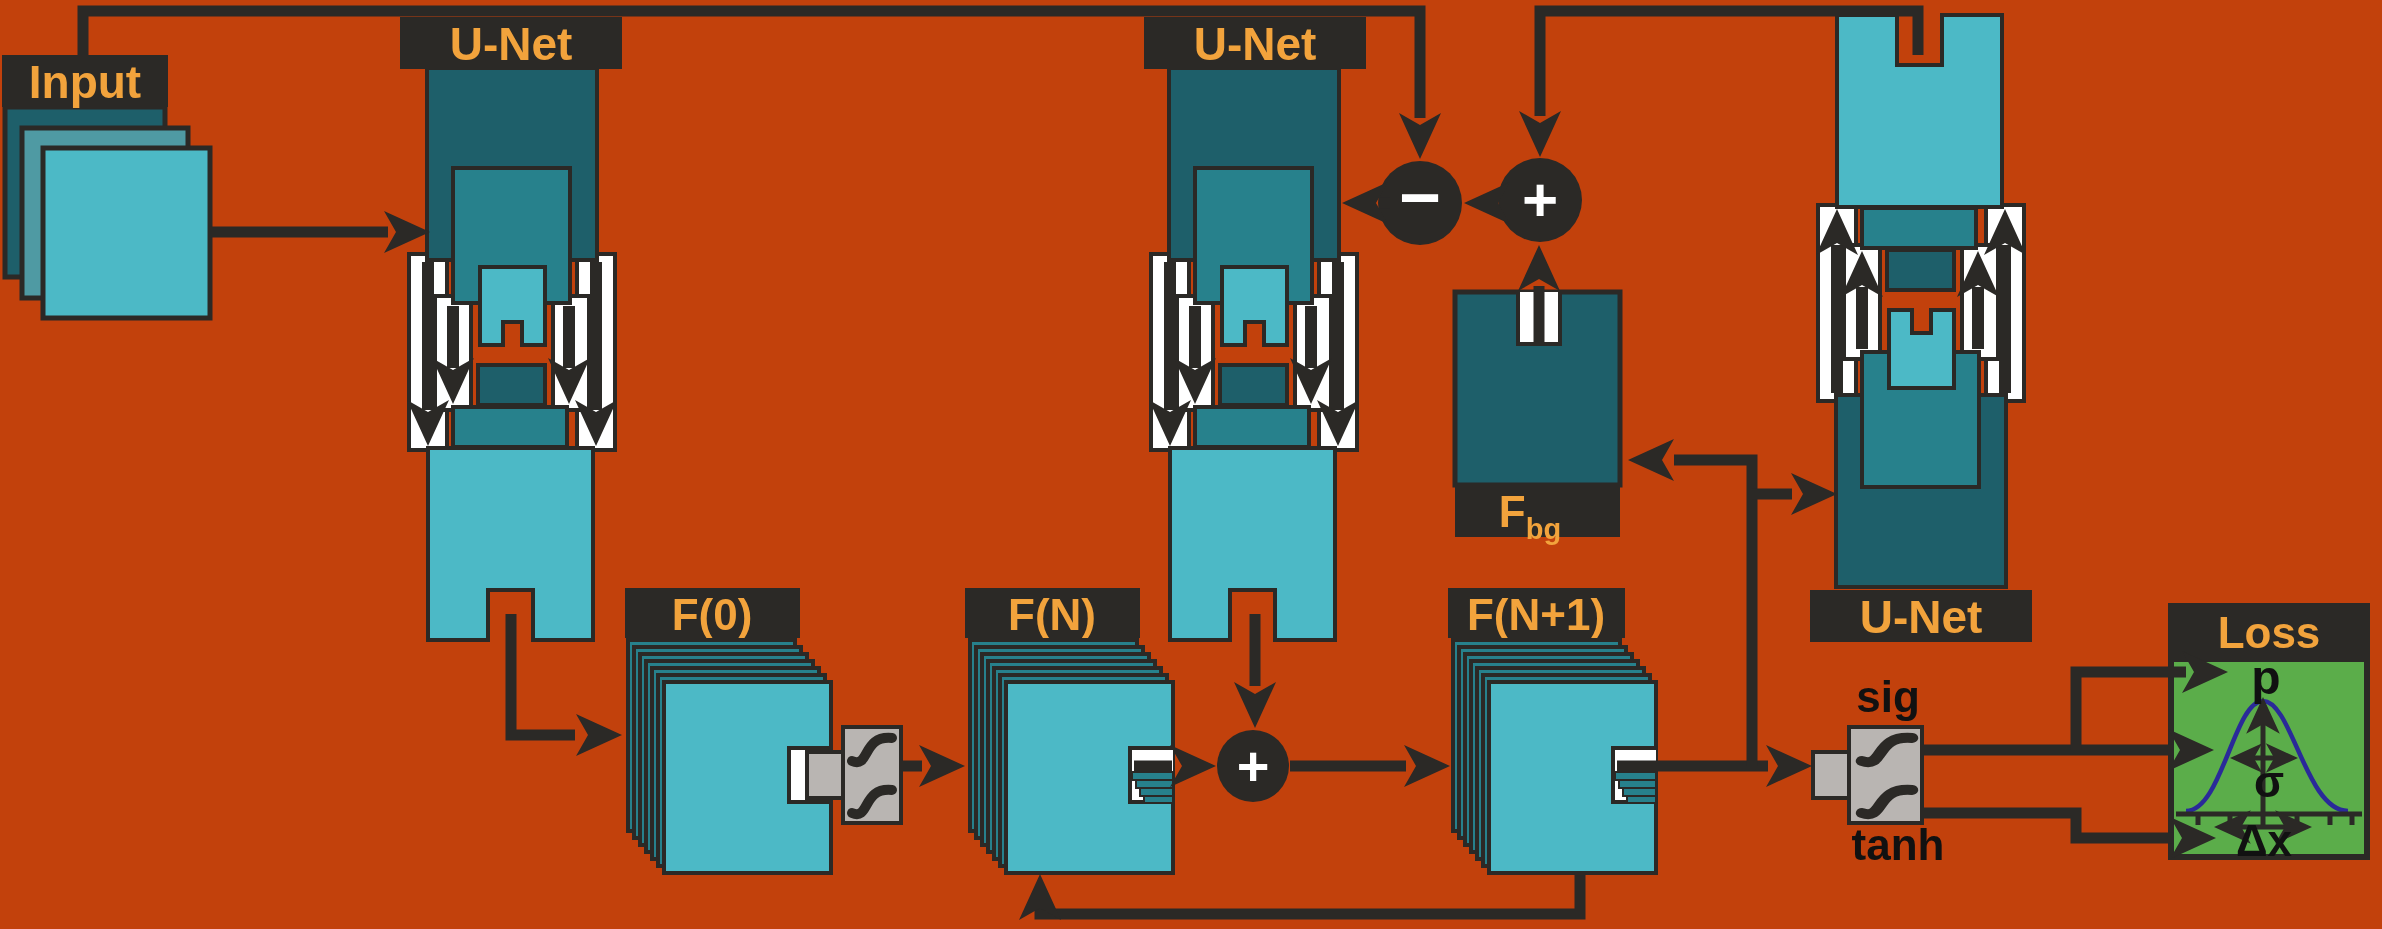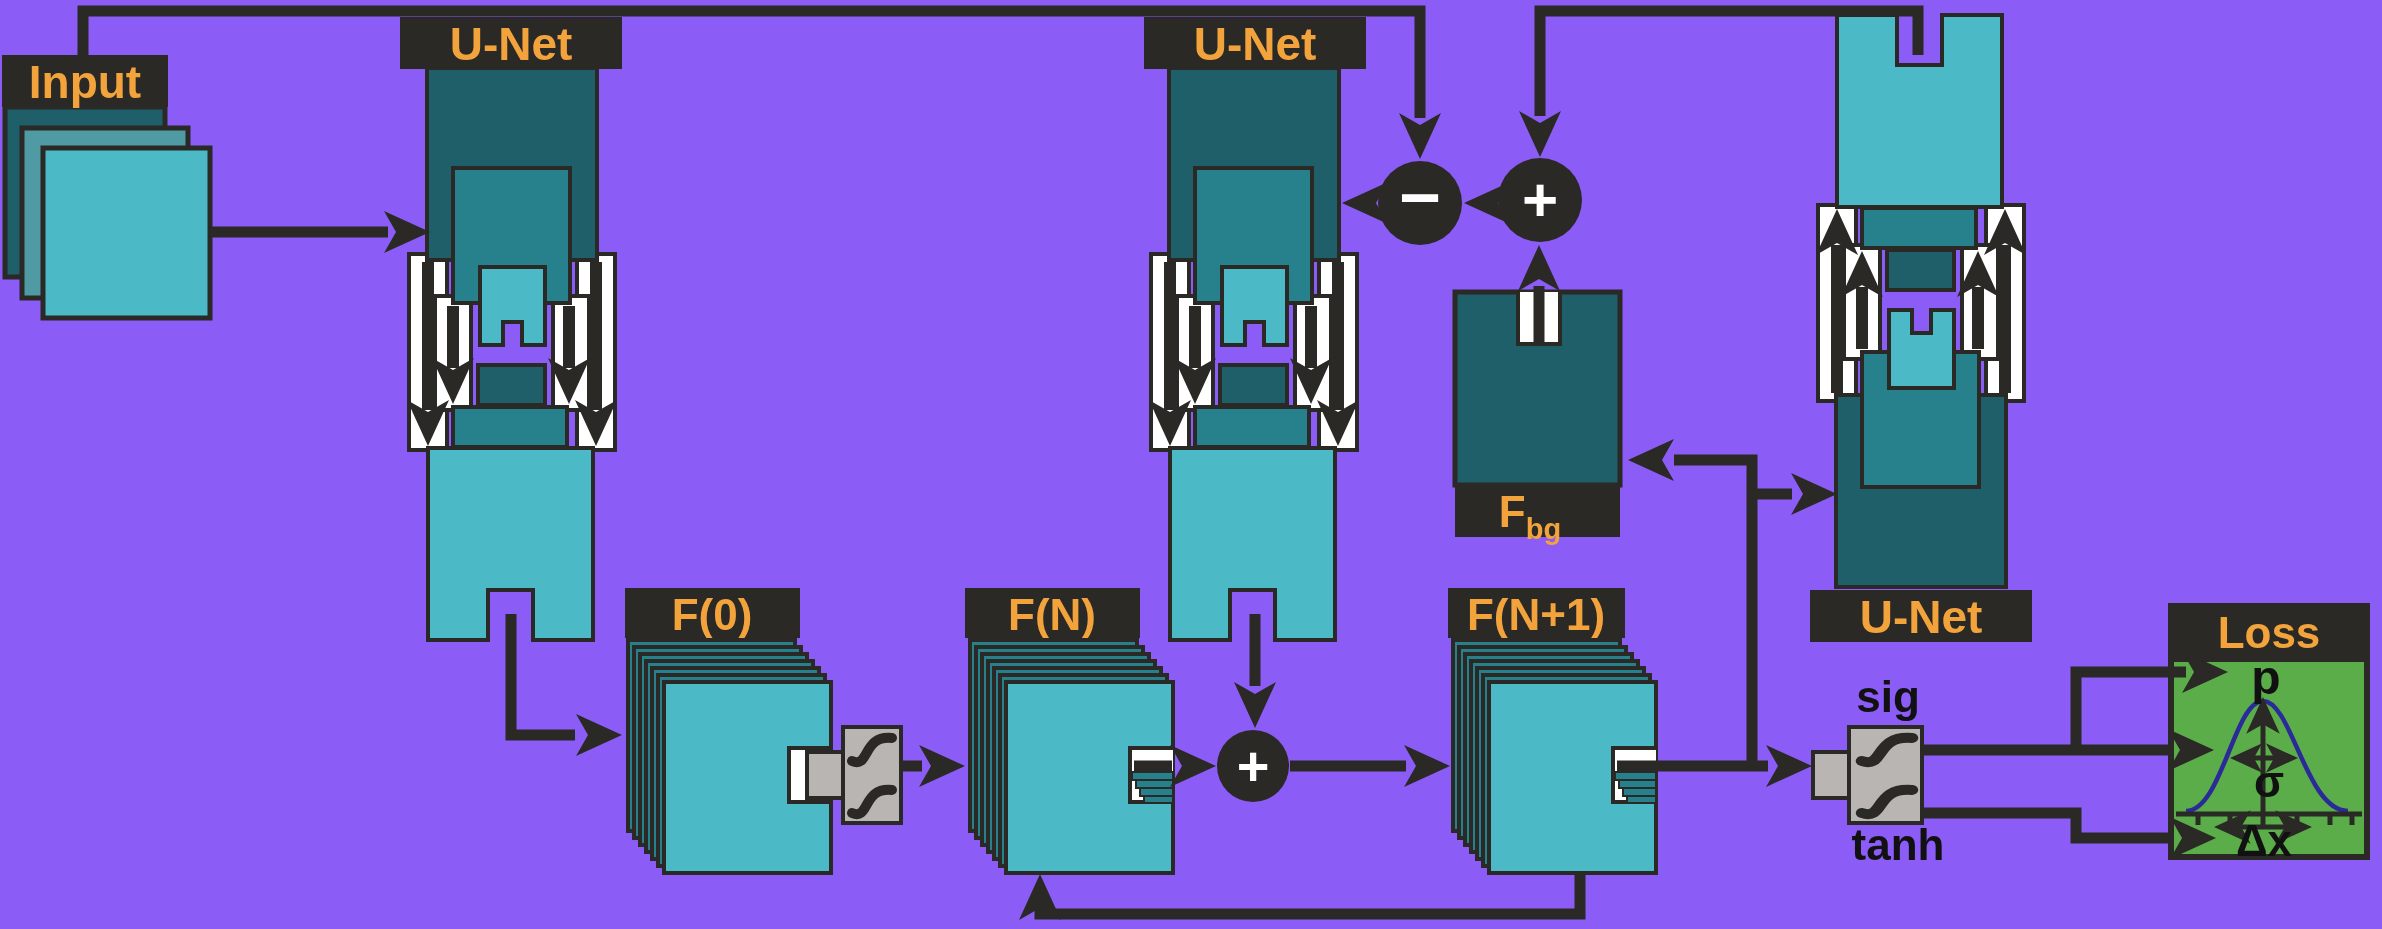--- a/index.html
+++ b/index.html
@@ -3,7 +3,7 @@
 <meta charset="utf-8">
 <style>
   html,body{margin:0;padding:0;background:#ffffff;}
-  .stage{position:relative;width:2382px;height:929px;background:#8b5cf6;
+  .stage{position:relative;width:2382px;height:929px;background:#c2410c;
          font-family:"Liberation Sans", sans-serif;}
   svg text{font-family:"Liberation Sans", sans-serif;}
   .dark{fill:#1e5f6a;}

